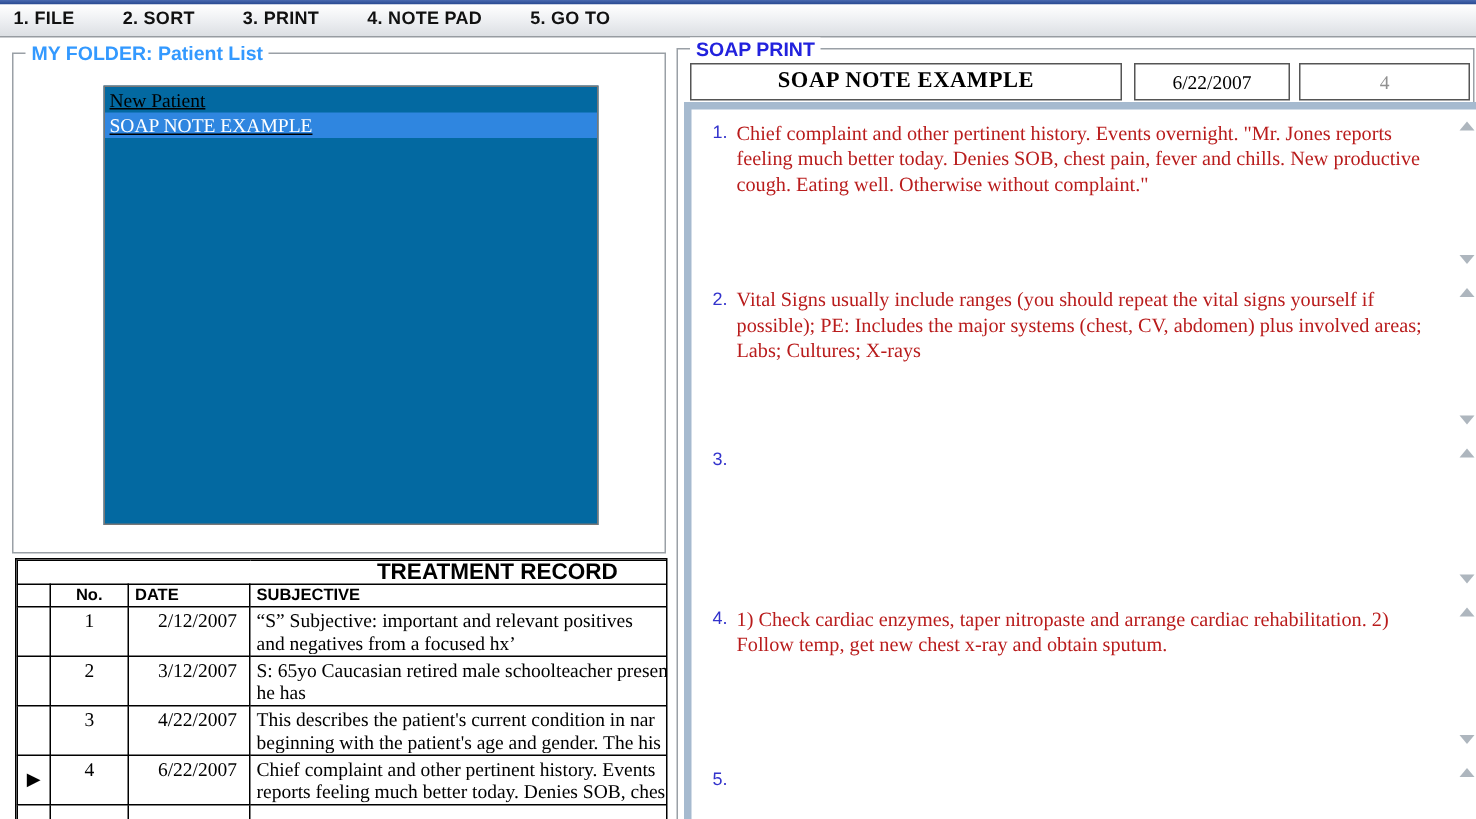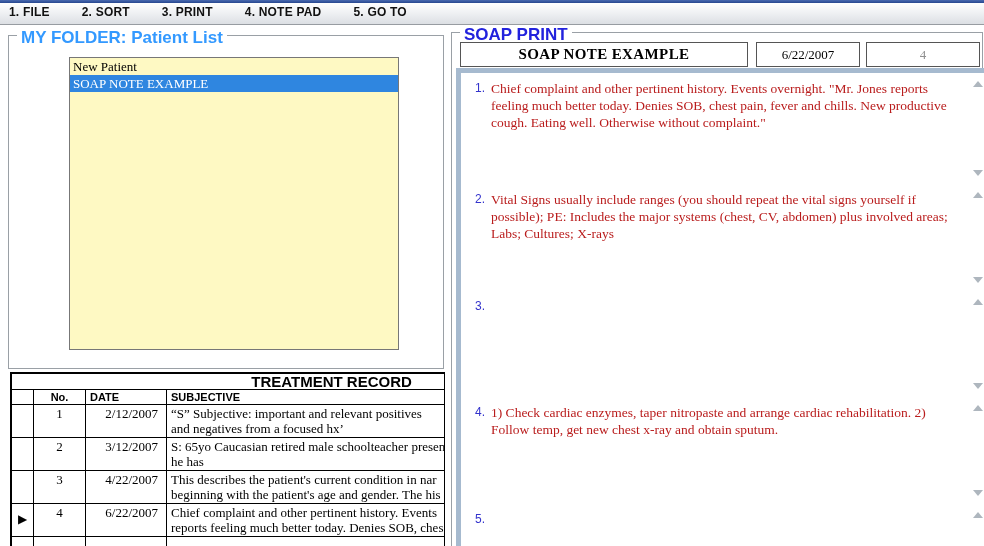--- a/index.html
+++ b/index.html
@@ -21,7 +21,7 @@
   
   .groupbox{position:absolute;border:1px solid #9aa0a6;}
   .legend{position:absolute;top:-8px;left:8px;background:#ffffff;
-    padding:0 4px;font-size:17px;font-weight:700;white-space:nowrap;}
+    padding:0 4px;font-size:13px;font-weight:700;white-space:nowrap;}
   .legend.folder{color:#3399ff;}
   .legend.soap{color:#2222dd;}
 

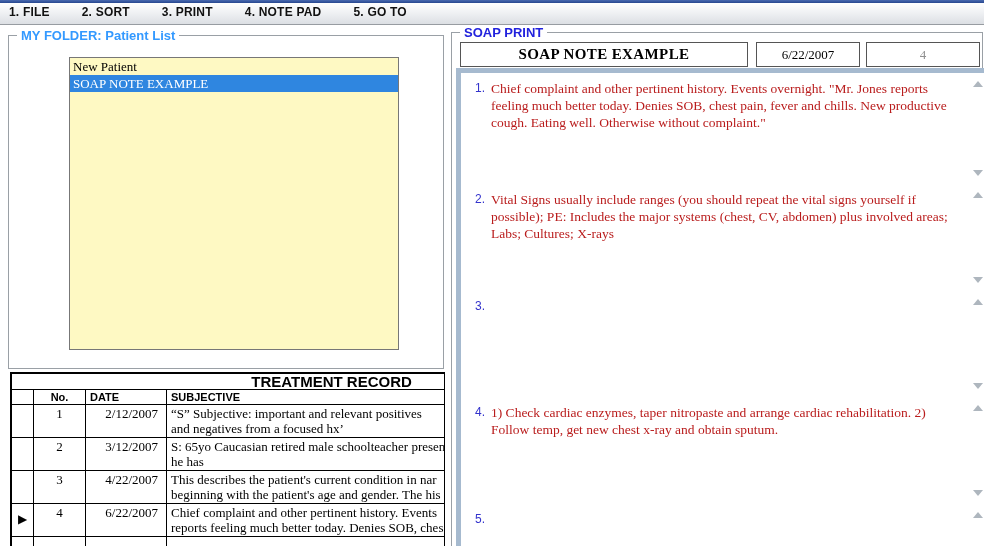--- a/index.html
+++ b/index.html
@@ -27,8 +27,8 @@
 
   
   .listbox{position:absolute;left:69px;top:57px;width:328px;height:291px;
-    border:1px solid #777;background:#fef9c3;font-family:"Liberation Serif",serif;
-    font-size:13px;overflow:hidden;}
+    border:1px solid #777;background:#0369a1;font-family:"Liberation Serif",serif;
+    font-size:13px;overflow:hidden;text-decoration:underline;}
   .list-item{height:17px;line-height:17px;padding-left:3px;color:#000;
     white-space:nowrap;overflow:hidden;}
   .list-item.selected{background:#2f86e0;color:#fff;}

